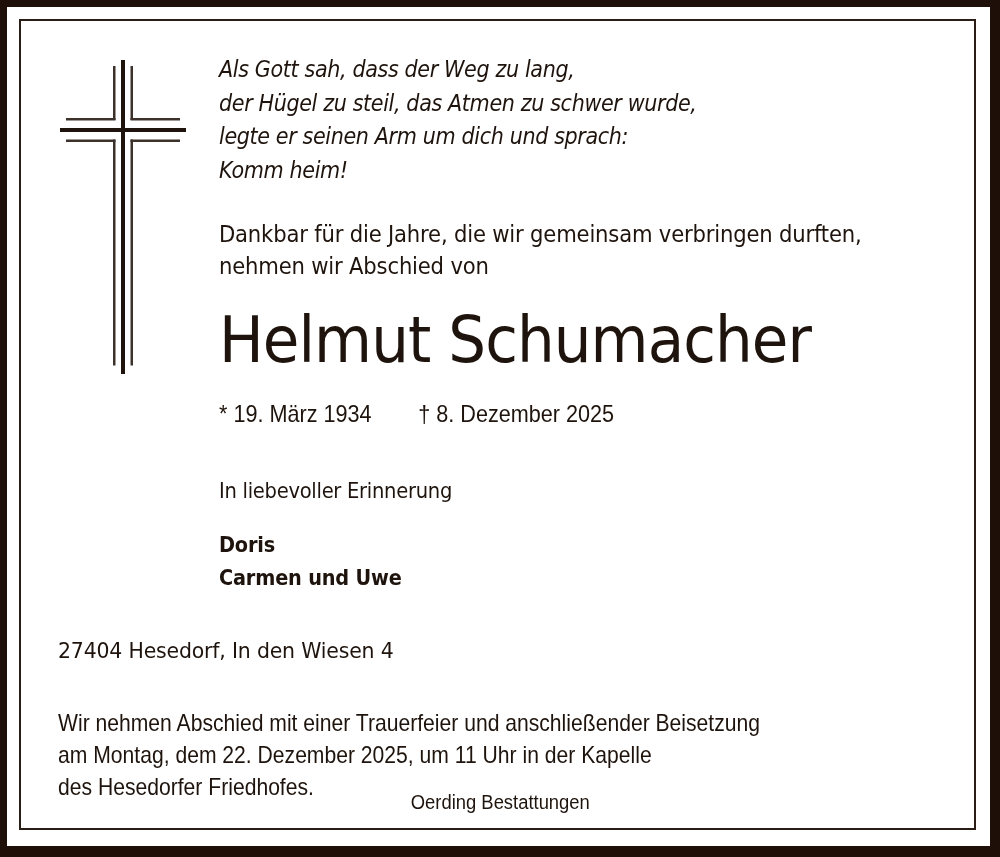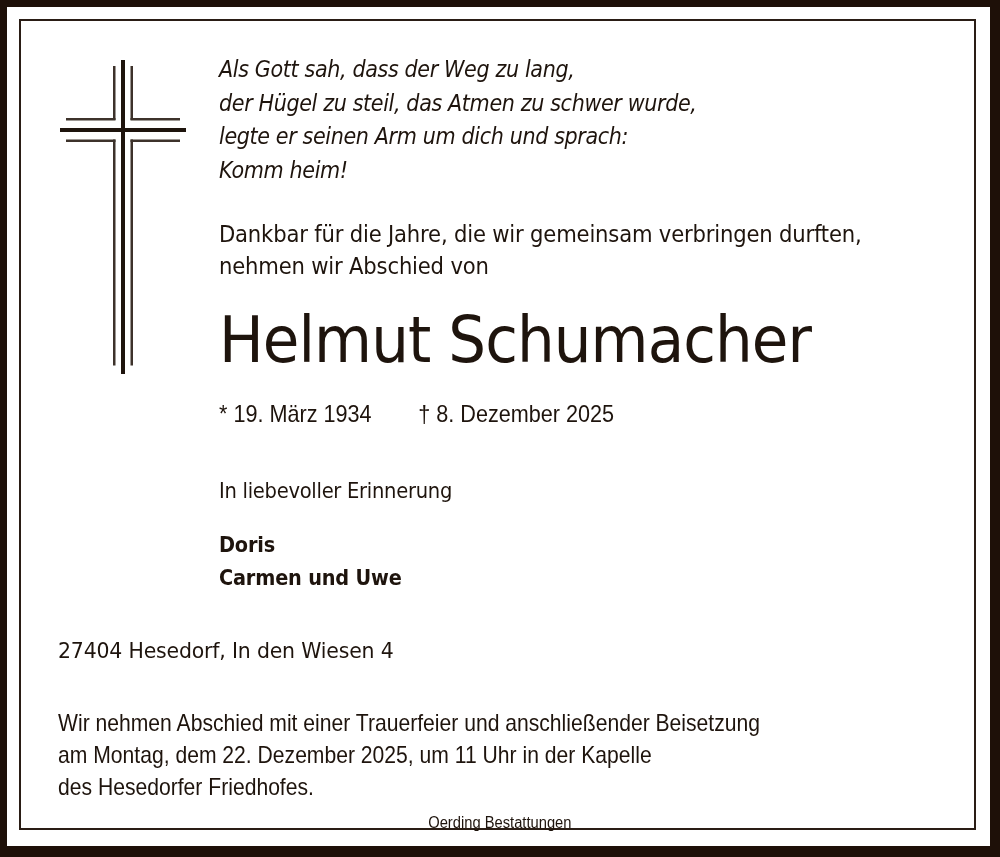--- a/index.html
+++ b/index.html
@@ -27,7 +27,7 @@
   .family { left: 219px; top: 529px; font-size: 21px; line-height: 33px; font-weight: bold; letter-spacing: -0.2px; transform: scaleX(0.92); transform-origin: left top; }
   .address { left: 58px; top: 636px; font-size: 22px; line-height: 30px; letter-spacing: -0.2px; transform: scaleX(0.93); transform-origin: left top; }
   .service { left: 58px; top: 707px; font-family: "Liberation Sans", sans-serif; font-size: 24px; line-height: 32px; transform: scaleX(0.88); transform-origin: left top; }
-  .footer { left: 0; width: 1000px; top: 813px; text-align: center; font-family: "Liberation Sans", sans-serif; font-size: 16px; line-height: 20px; }
+  .footer { left: 0; width: 1000px; top: 792px; text-align: center; font-family: "Liberation Sans", sans-serif; font-size: 20px; line-height: 20px; }
   .footer span { display: inline-block; transform: scaleX(0.92); }
   .cross { position: absolute; left: 58px; top: 58px; width: 130px; height: 316px; }
 </style>

